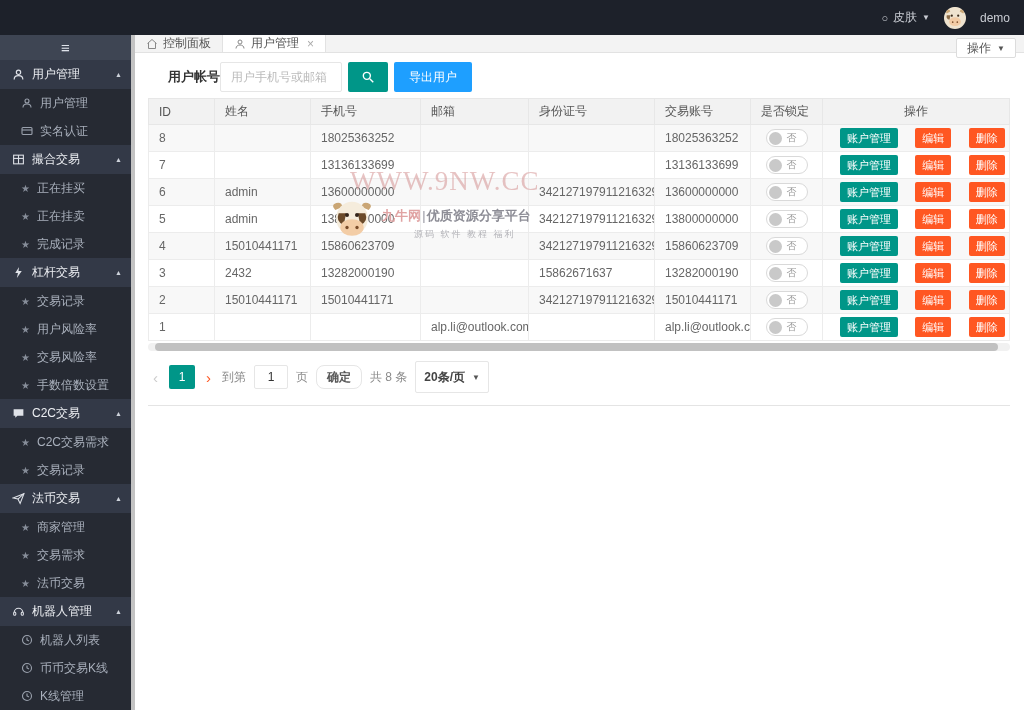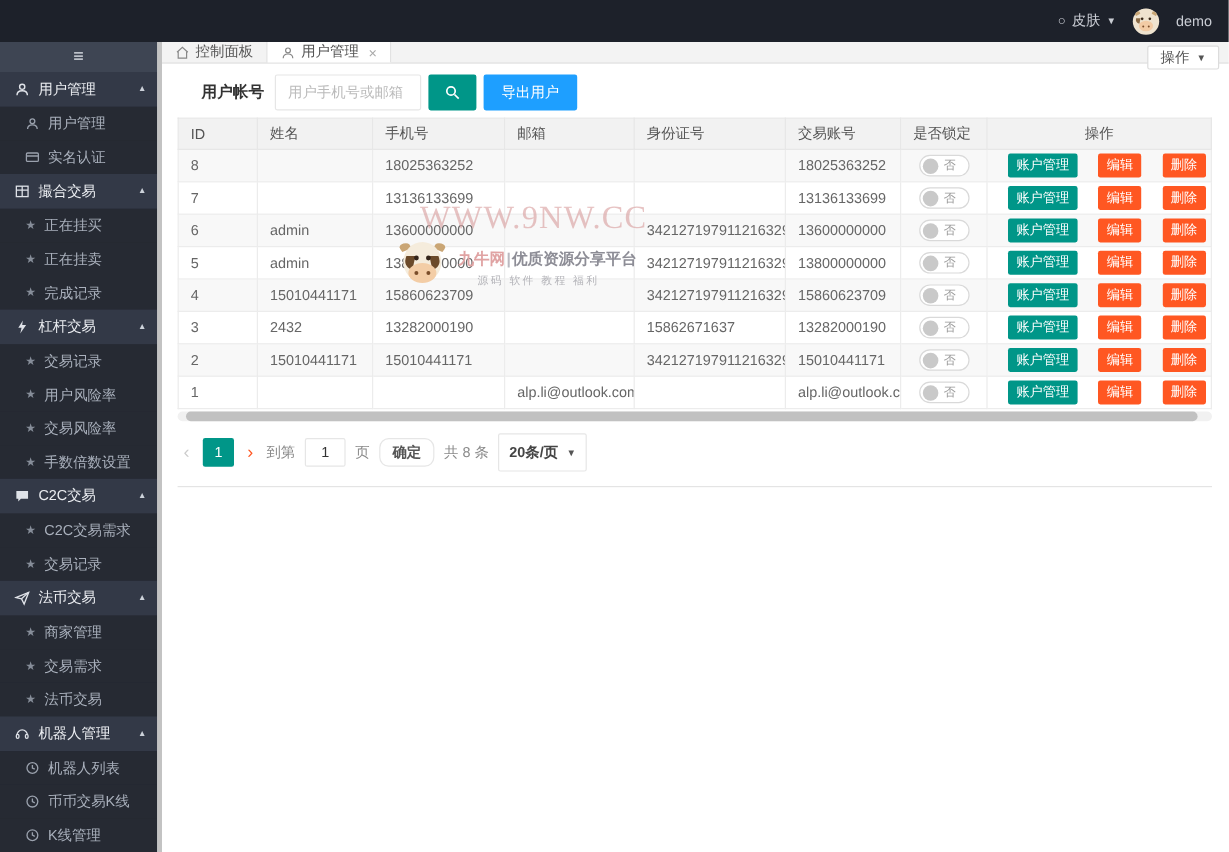--- a/index.html
+++ b/index.html
@@ -49,7 +49,7 @@
   .search-row { height:38px; display:flex; align-items:center; padding-left:20px; margin-bottom:2px; }
   .search-label { font-size:13px; font-weight:bold; color:#333; }
   .search-input { width:122px; height:30px; border:1px solid #e6e6e6; border-radius:2px; padding:0 10px;
-                  font-size:12px; color:#333; margin-left:9px; outline:none; }
+                  font-size:12px; color:#333; margin-left:0; outline:none; }
   .search-input::placeholder { color:#bbb; }
   .btn-search { width:40px; height:30px; background:#009688; border:none; border-radius:2px; margin-left:6px;
                 display:flex; align-items:center; justify-content:center; cursor:pointer; }

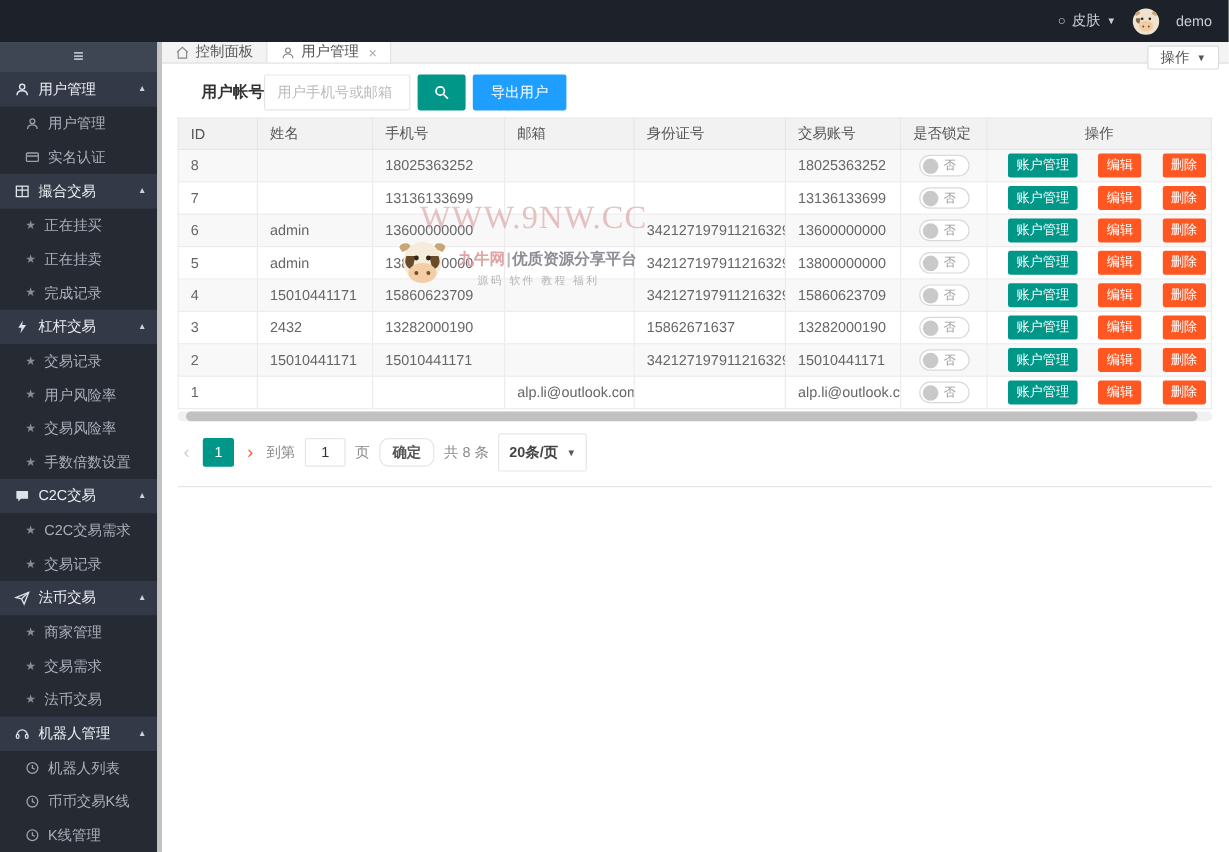--- a/index.html
+++ b/index.html
@@ -100,7 +100,7 @@
   .wm-brandline { font-size:13px; font-weight:bold; color:#8d8d96; }
   .wm-brand { color:#e0a3a3; }
   .wm-sep { color:#b9b9c0; padding:0 1px; }
-  .wm-sub { font-size:9px; color:#b3b3b8; letter-spacing:2px; margin-top:3px; margin-left:16px; }
+  .wm-sub { font-size:9px; color:#b3b3b8; letter-spacing:2px; margin-top:3px; margin-left:32px; }
 </style>
 </head>
 <body>

